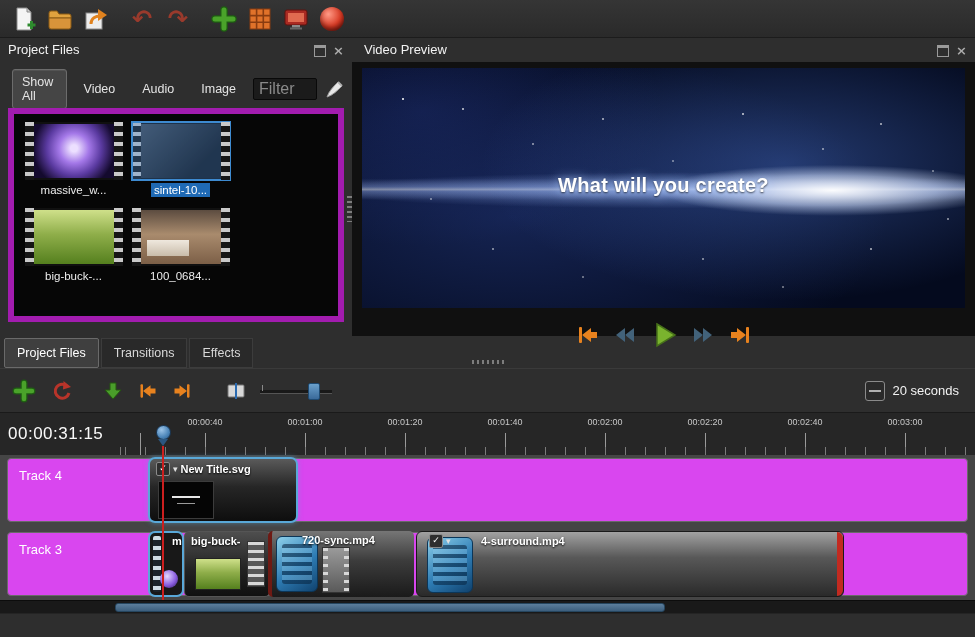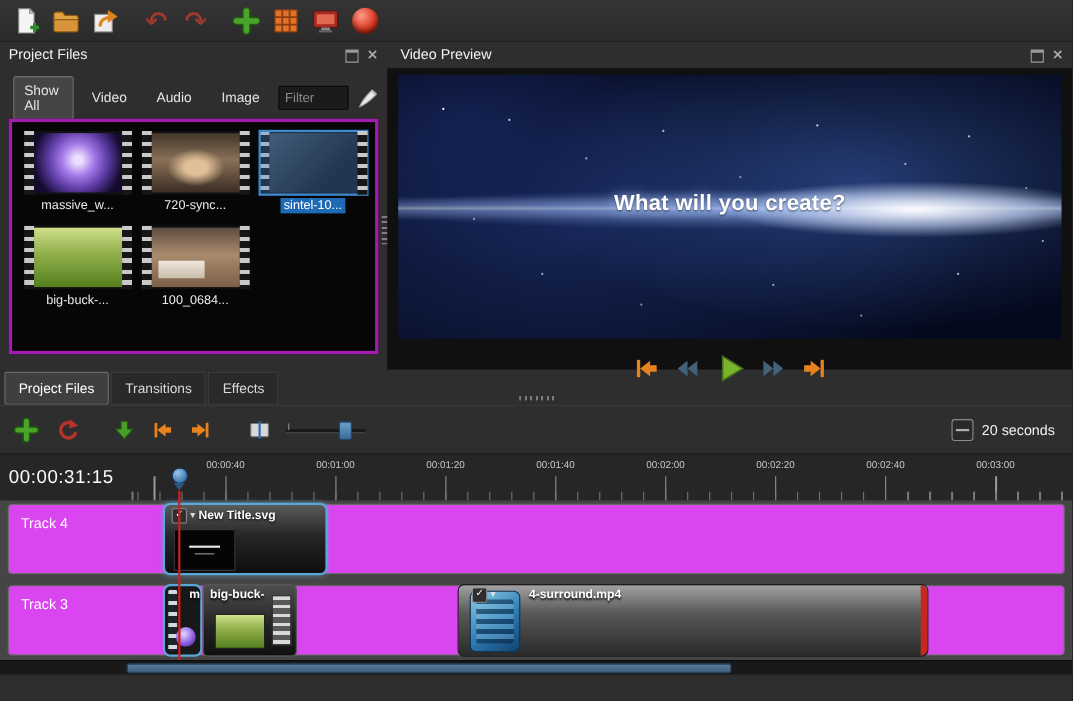--- a/index.html
+++ b/index.html
@@ -25,7 +25,7 @@
   .filter-row{position:absolute;left:12px;top:36px;right:6px;height:30px;display:flex;align-items:center;gap:7px;}
   .ftab{font-size:12.5px;color:#e4e4e4;padding:5px 9px;border:1px solid transparent;}
   .ftab.active{background:#454545;border:1px solid #6c6c6c;border-radius:3px;box-shadow:inset 0 1px 0 rgba(255,255,255,.08);}
-  .filter-input{width:52px;height:20px;background:#1b1b1b;border:1px solid #090909;border-radius:2px;color:#c8c8c8;font-size:12px;padding:0 5px;font-family:"Liberation Sans",sans-serif;}
+  .filter-input{width:52px;height:20px;background:#1b1b1b;border:1px solid #090909;border-radius:2px;color:#c8c8c8;font-size:16px;padding:0 5px;font-family:"Liberation Sans",sans-serif;}
   .filter-input::placeholder{color:#8a8a8a;}
   .thumbs{position:absolute;left:8px;top:70px;width:336px;height:214px;background:#060606;border:3px solid #a21caf;display:flex;flex-wrap:wrap;align-content:flex-start;padding:8px 0 0 6px;box-sizing:border-box;}
   .pf-item{width:107px;margin-bottom:12px;}

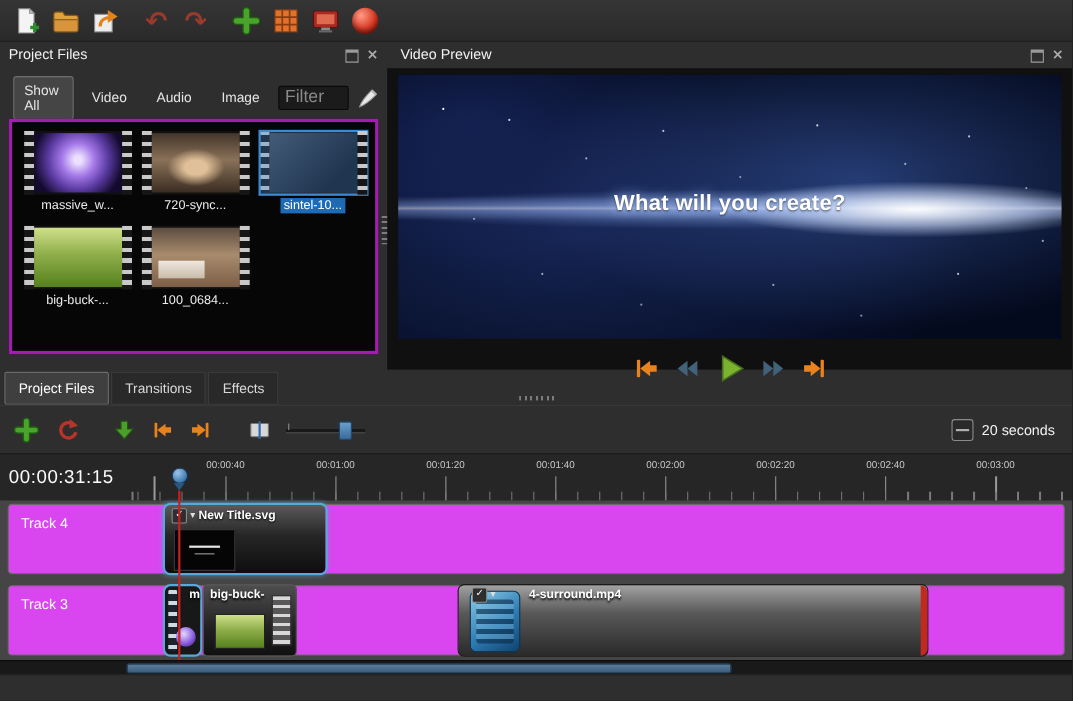--- a/index.html
+++ b/index.html
@@ -27,7 +27,7 @@
   .ftab.active{background:#454545;border:1px solid #6c6c6c;border-radius:3px;box-shadow:inset 0 1px 0 rgba(255,255,255,.08);}
   .filter-input{width:52px;height:20px;background:#1b1b1b;border:1px solid #090909;border-radius:2px;color:#c8c8c8;font-size:16px;padding:0 5px;font-family:"Liberation Sans",sans-serif;}
   .filter-input::placeholder{color:#8a8a8a;}
-  .thumbs{position:absolute;left:8px;top:70px;width:336px;height:214px;background:#060606;border:3px solid #a21caf;display:flex;flex-wrap:wrap;align-content:flex-start;padding:8px 0 0 6px;box-sizing:border-box;}
+  .thumbs{position:absolute;left:8px;top:70px;width:336px;height:214px;background:#060606;border:6px solid #a21caf;display:flex;flex-wrap:wrap;align-content:flex-start;padding:8px 0 0 6px;box-sizing:border-box;}
   .pf-item{width:107px;margin-bottom:12px;}
   .pf-thumb{position:relative;width:98px;height:58px;margin:0 auto;background:#101010;}
   .pf-thumb::before,.pf-thumb::after{content:"";position:absolute;top:0;bottom:0;width:9px;background:repeating-linear-gradient(to bottom,#c9c9c9 0 4px,#161616 4px 10px);}

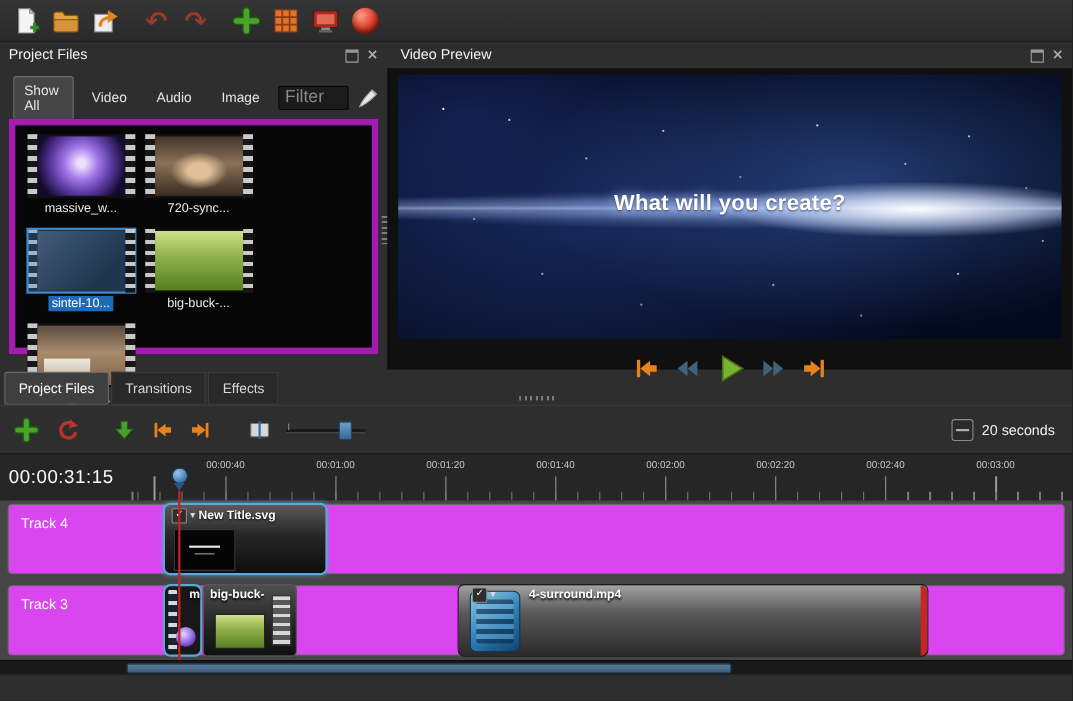--- a/index.html
+++ b/index.html
@@ -218,12 +218,6 @@
           </div>
         <div class="pf-label"><span class="lbl">massive_w...</span></div>
       </div>
-      <div class="pf-item">
-        <div class="pf-thumb">
-            <div class="pf-img t-720"></div>
-          </div>
-        <div class="pf-label"><span class="lbl">720-sync...</span></div>
-      </div>
       <div class="pf-item selected">
         <div class="pf-thumb">
             <div class="pf-img t-sintel"></div>

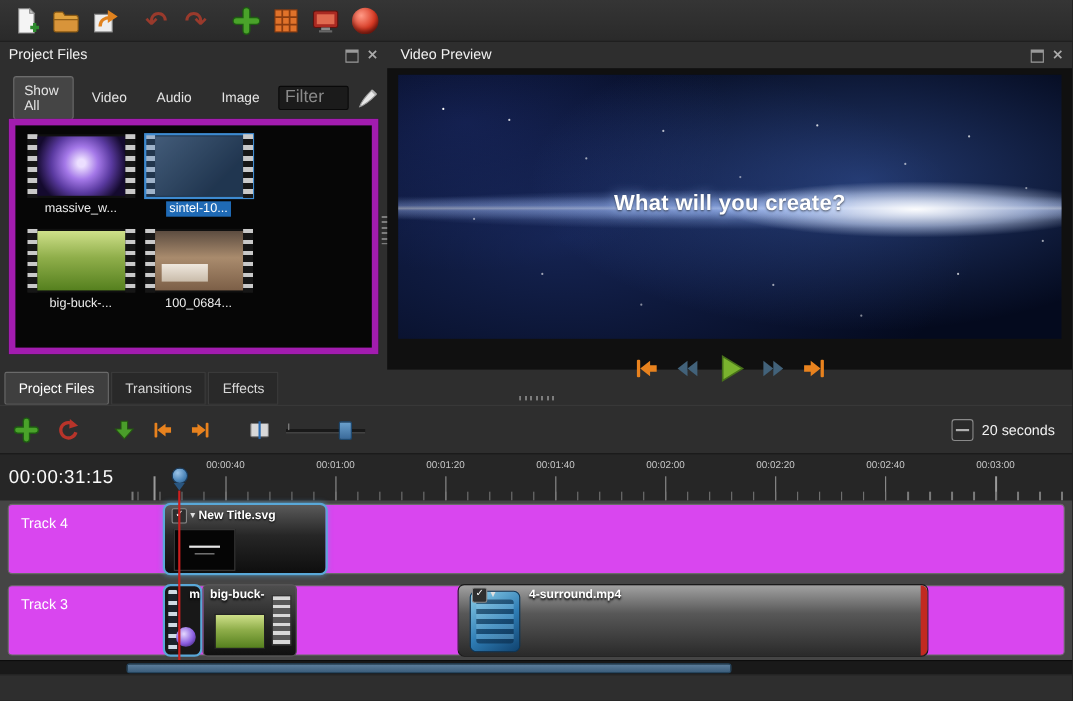--- a/index.html
+++ b/index.html
@@ -393,6 +393,11 @@
       <div class="bb-film"></div>
     </div>
 
+    <div class="clip clip-720">
+      <div class="canister c720"></div>
+      <span class="clip-label l720">720-sync.mp4</span>
+      <div class="film-720"></div>
+    </div>
 
     <div class="clip clip-surround">
       <div class="canister csur"></div>

